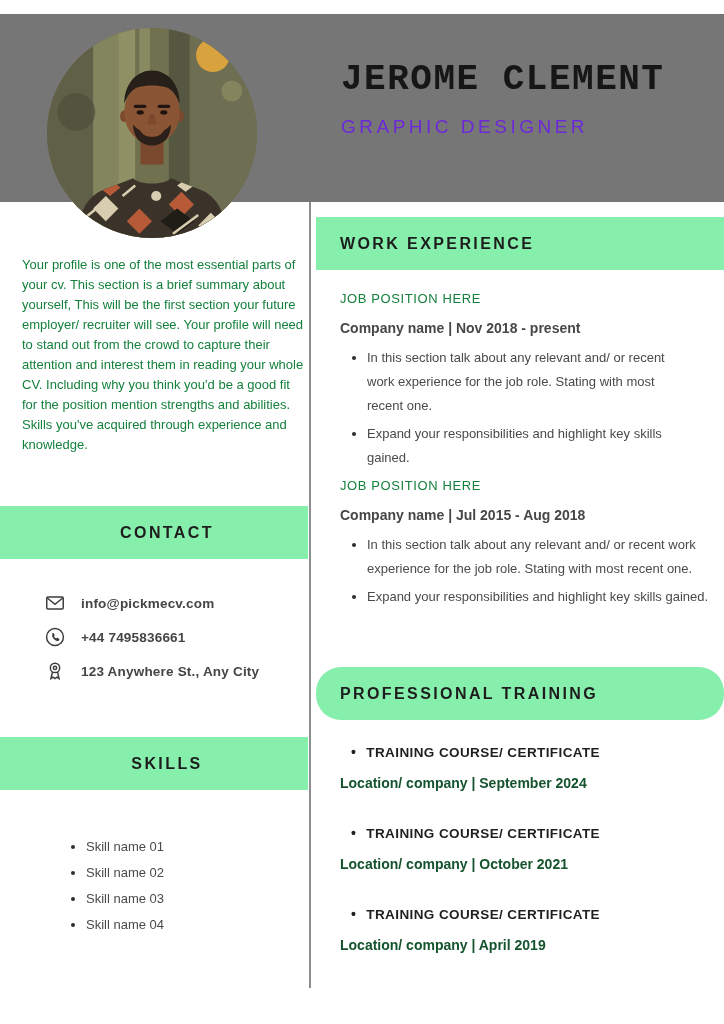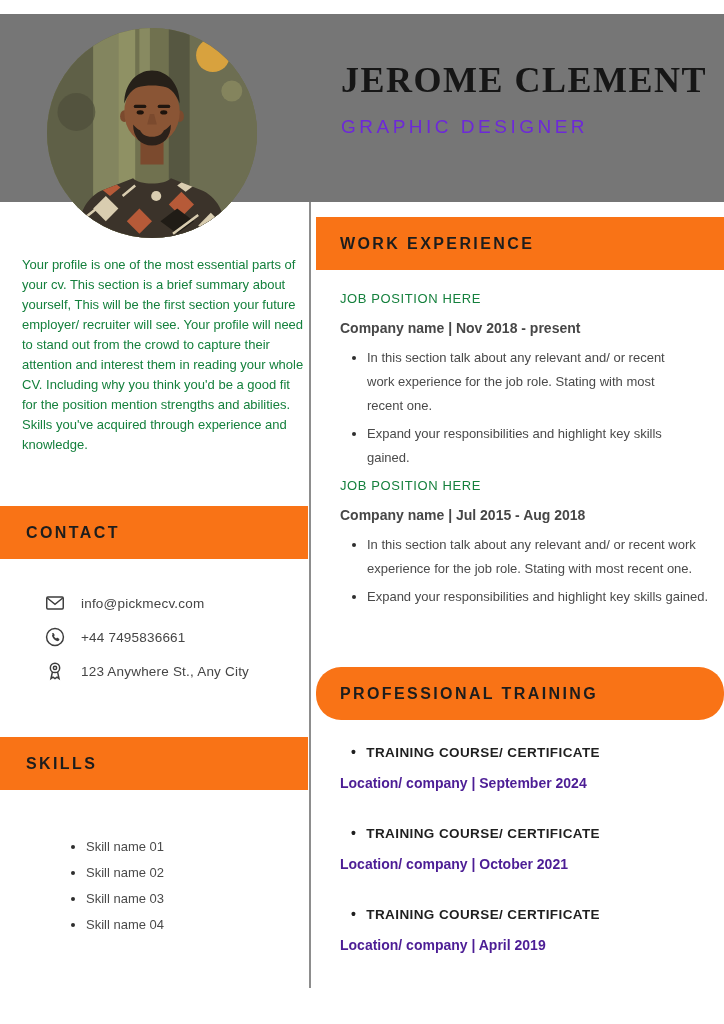--- a/index.html
+++ b/index.html
@@ -16,7 +16,7 @@
   .photo svg{display:block;width:210px;height:210px;}
   .header-text{position:absolute;left:341px;top:58px;}
   .name{
-    font-family:Liberation Serif, serif;font-weight:700;font-size:36px;line-height:44px;
+    font-family:Liberation Mono, monospace;font-weight:700;font-size:36px;line-height:44px;
     letter-spacing:1.5px;color:#161616;white-space:nowrap;
   }
   .role{

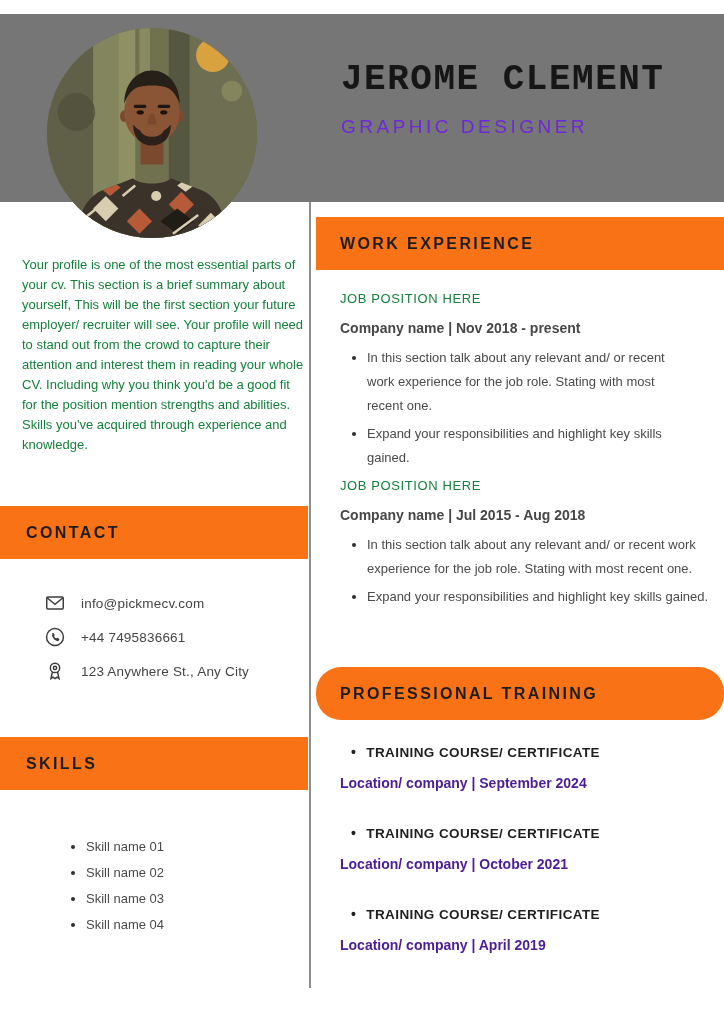--- a/index.html
+++ b/index.html
@@ -27,7 +27,7 @@
   .divider{position:absolute;left:309px;top:202px;width:2px;height:786px;background:#8d8d8d;}
   
   .bar{
-    position:absolute;background:#f97316;display:flex;align-items:center;
+    position:absolute;background:#86efac;display:flex;align-items:center;
     box-sizing:border-box;
   }
   .bar span{

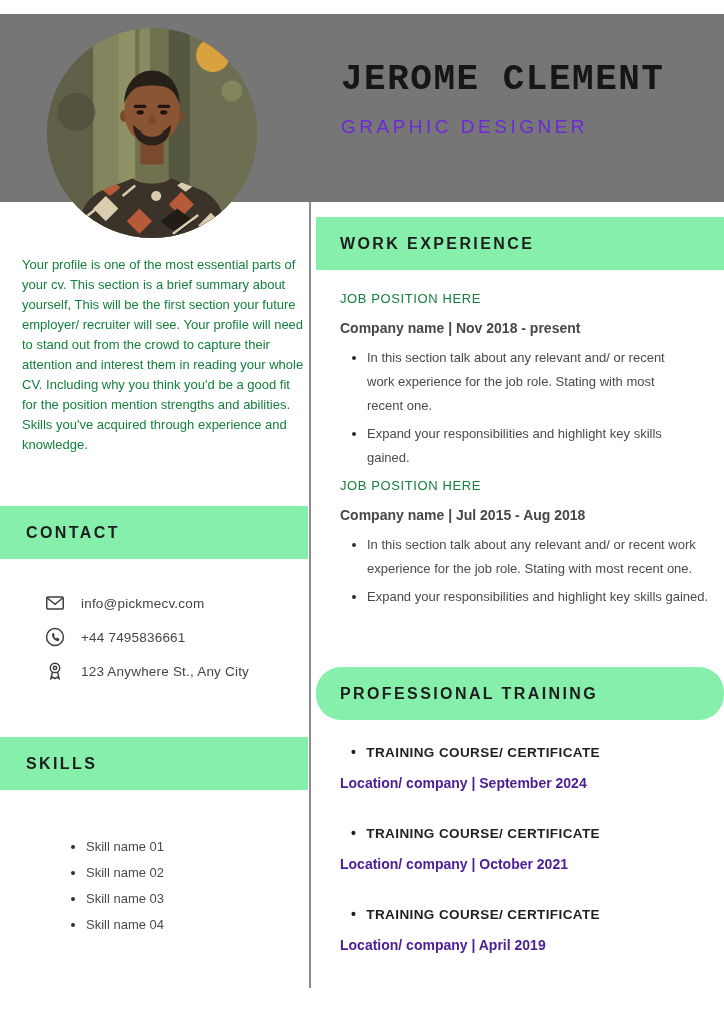--- a/index.html
+++ b/index.html
@@ -33,7 +33,7 @@
   .bar span{
     font-size:16px;font-weight:700;letter-spacing:2.4px;color:#1d1d1d;white-space:nowrap;
   }
-  .bar-left{left:0;width:308px;height:53px;padding-left:26px;}
+  .bar-left{left:0;width:308px;height:53px;padding-left:26px;justify-content:center;}
   .bar-right{left:316px;width:408px;height:53px;padding-left:24px;}
   .contact-bar{top:506px;}
   .skills-bar{top:737px;}

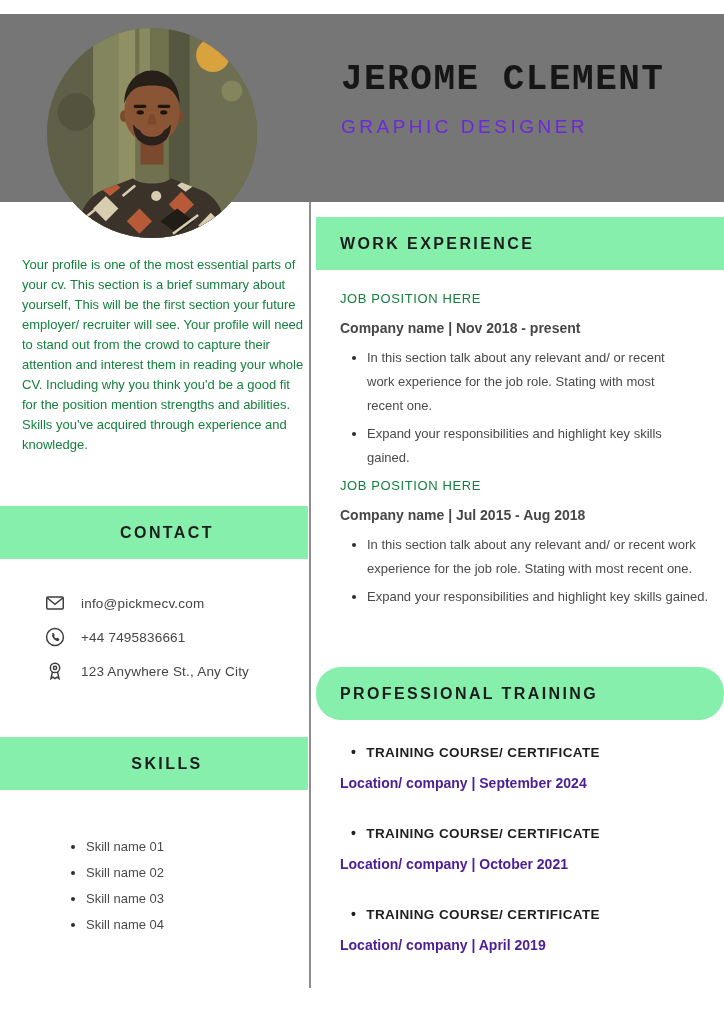--- a/index.html
+++ b/index.html
@@ -48,7 +48,7 @@
   .c-row{display:flex;align-items:center;margin-bottom:12px;height:22px;}
   .c-icon{width:22px;height:22px;flex:0 0 22px;margin-right:15px;}
   .c-icon svg{display:block;width:22px;height:22px;}
-  .c-text{font-size:13.5px;font-weight:400;color:#454545;letter-spacing:.2px;white-space:nowrap;}
+  .c-text{font-size:13.5px;font-weight:700;color:#454545;letter-spacing:.2px;white-space:nowrap;}
   .skills-list{
     position:absolute;left:68px;top:834px;margin:0;padding:0 0 0 18px;
     font-size:13px;line-height:26px;color:#4a4a4a;font-weight:400;

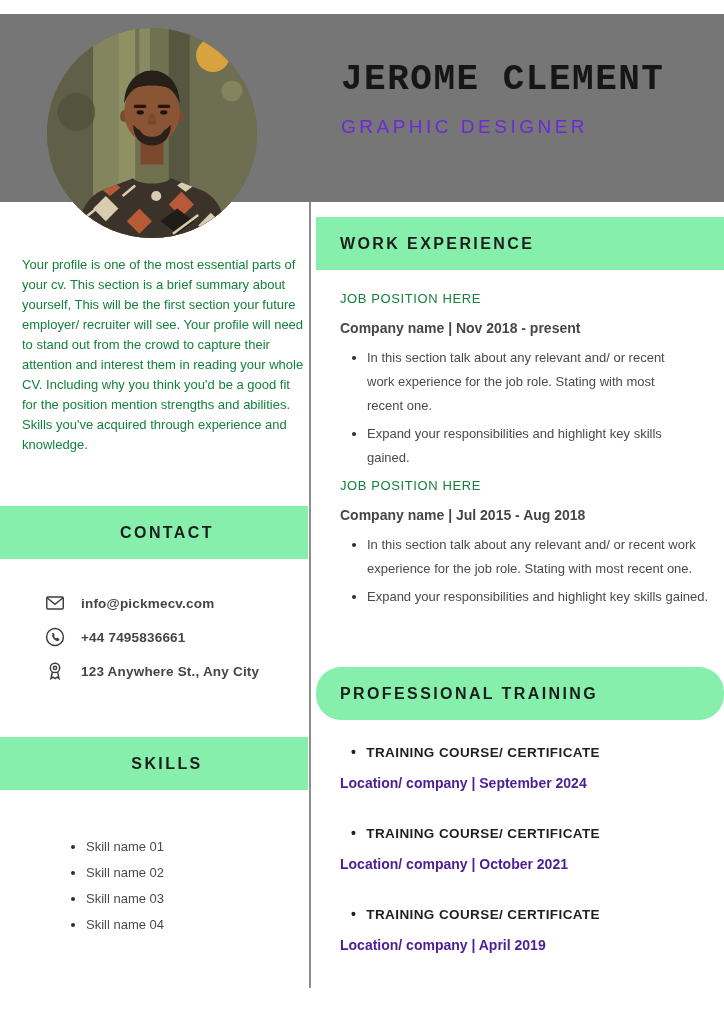--- a/index.html
+++ b/index.html
@@ -71,7 +71,7 @@
     font-size:13.5px;line-height:16px;font-weight:700;letter-spacing:.4px;color:#1f1f1f;
   }
   .t-dot{margin-right:10px;font-size:14px;color:#1f1f1f;}
-  .t-detail{font-size:14px;line-height:17px;font-weight:700;color:#4c1d95;margin:0 0 33px;}
+  .t-detail{font-size:14px;line-height:17px;font-weight:700;color:#14532d;margin:0 0 33px;}
 </style>
 </head>
 <body>

